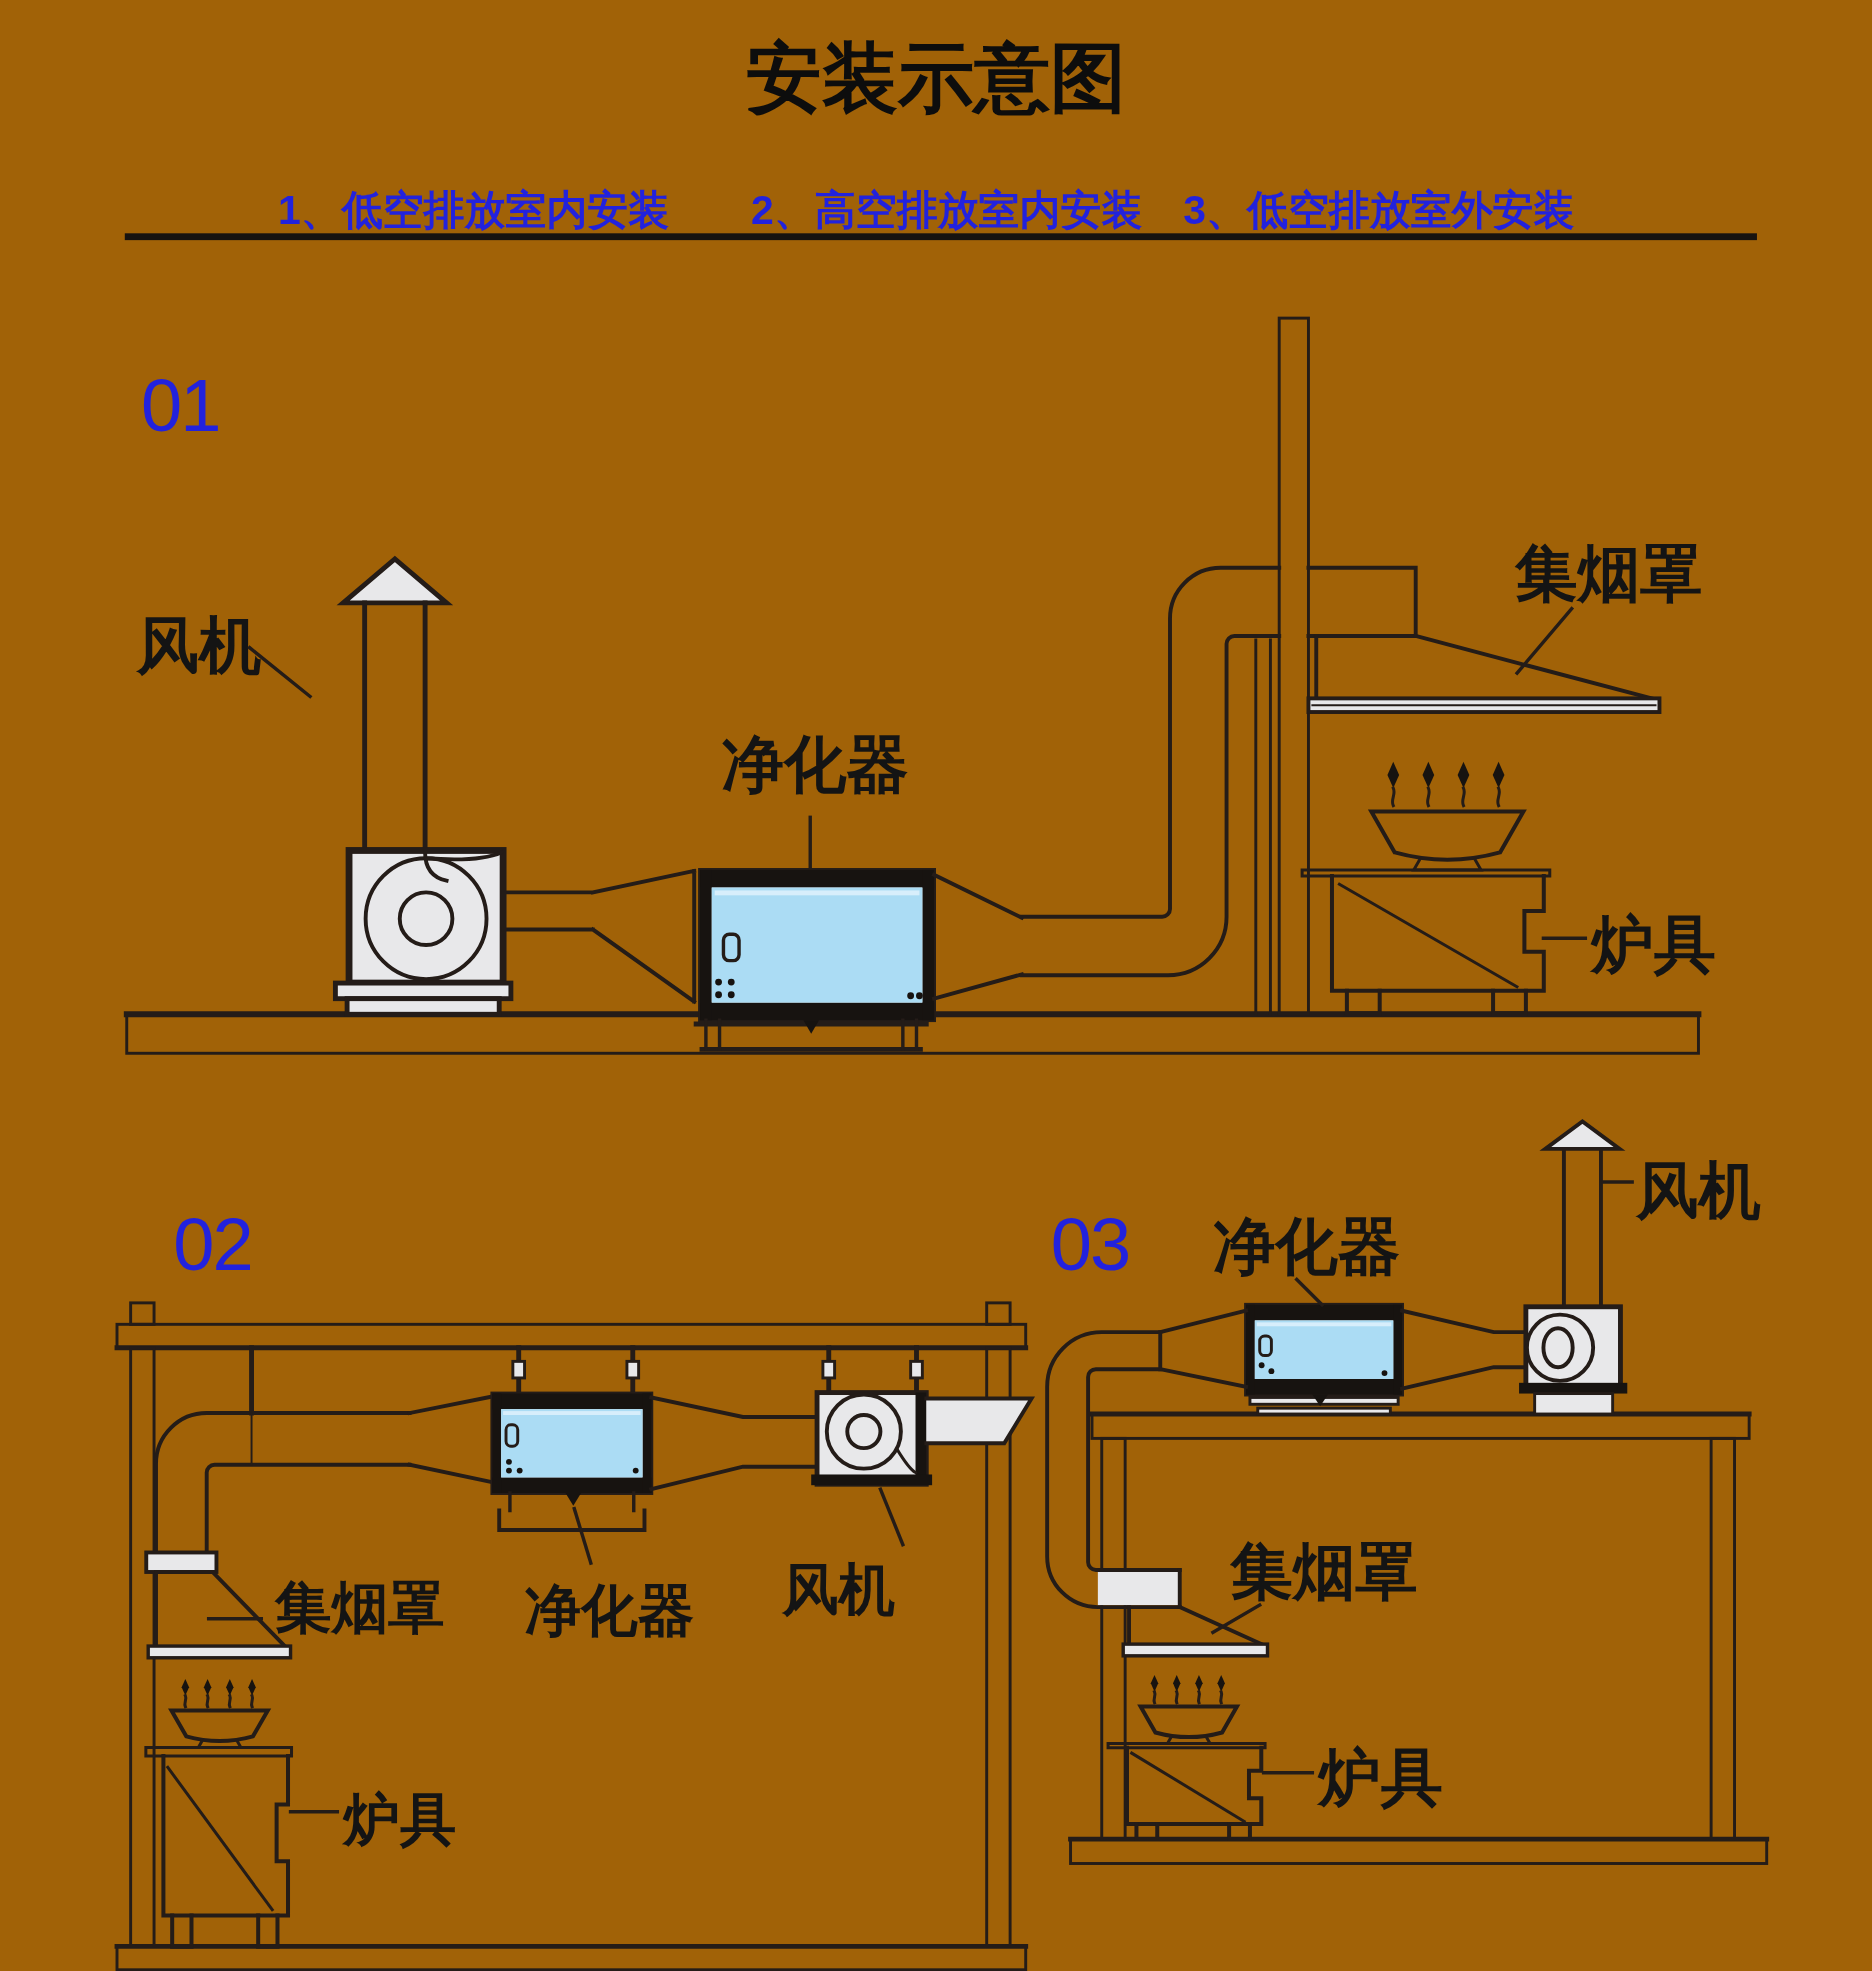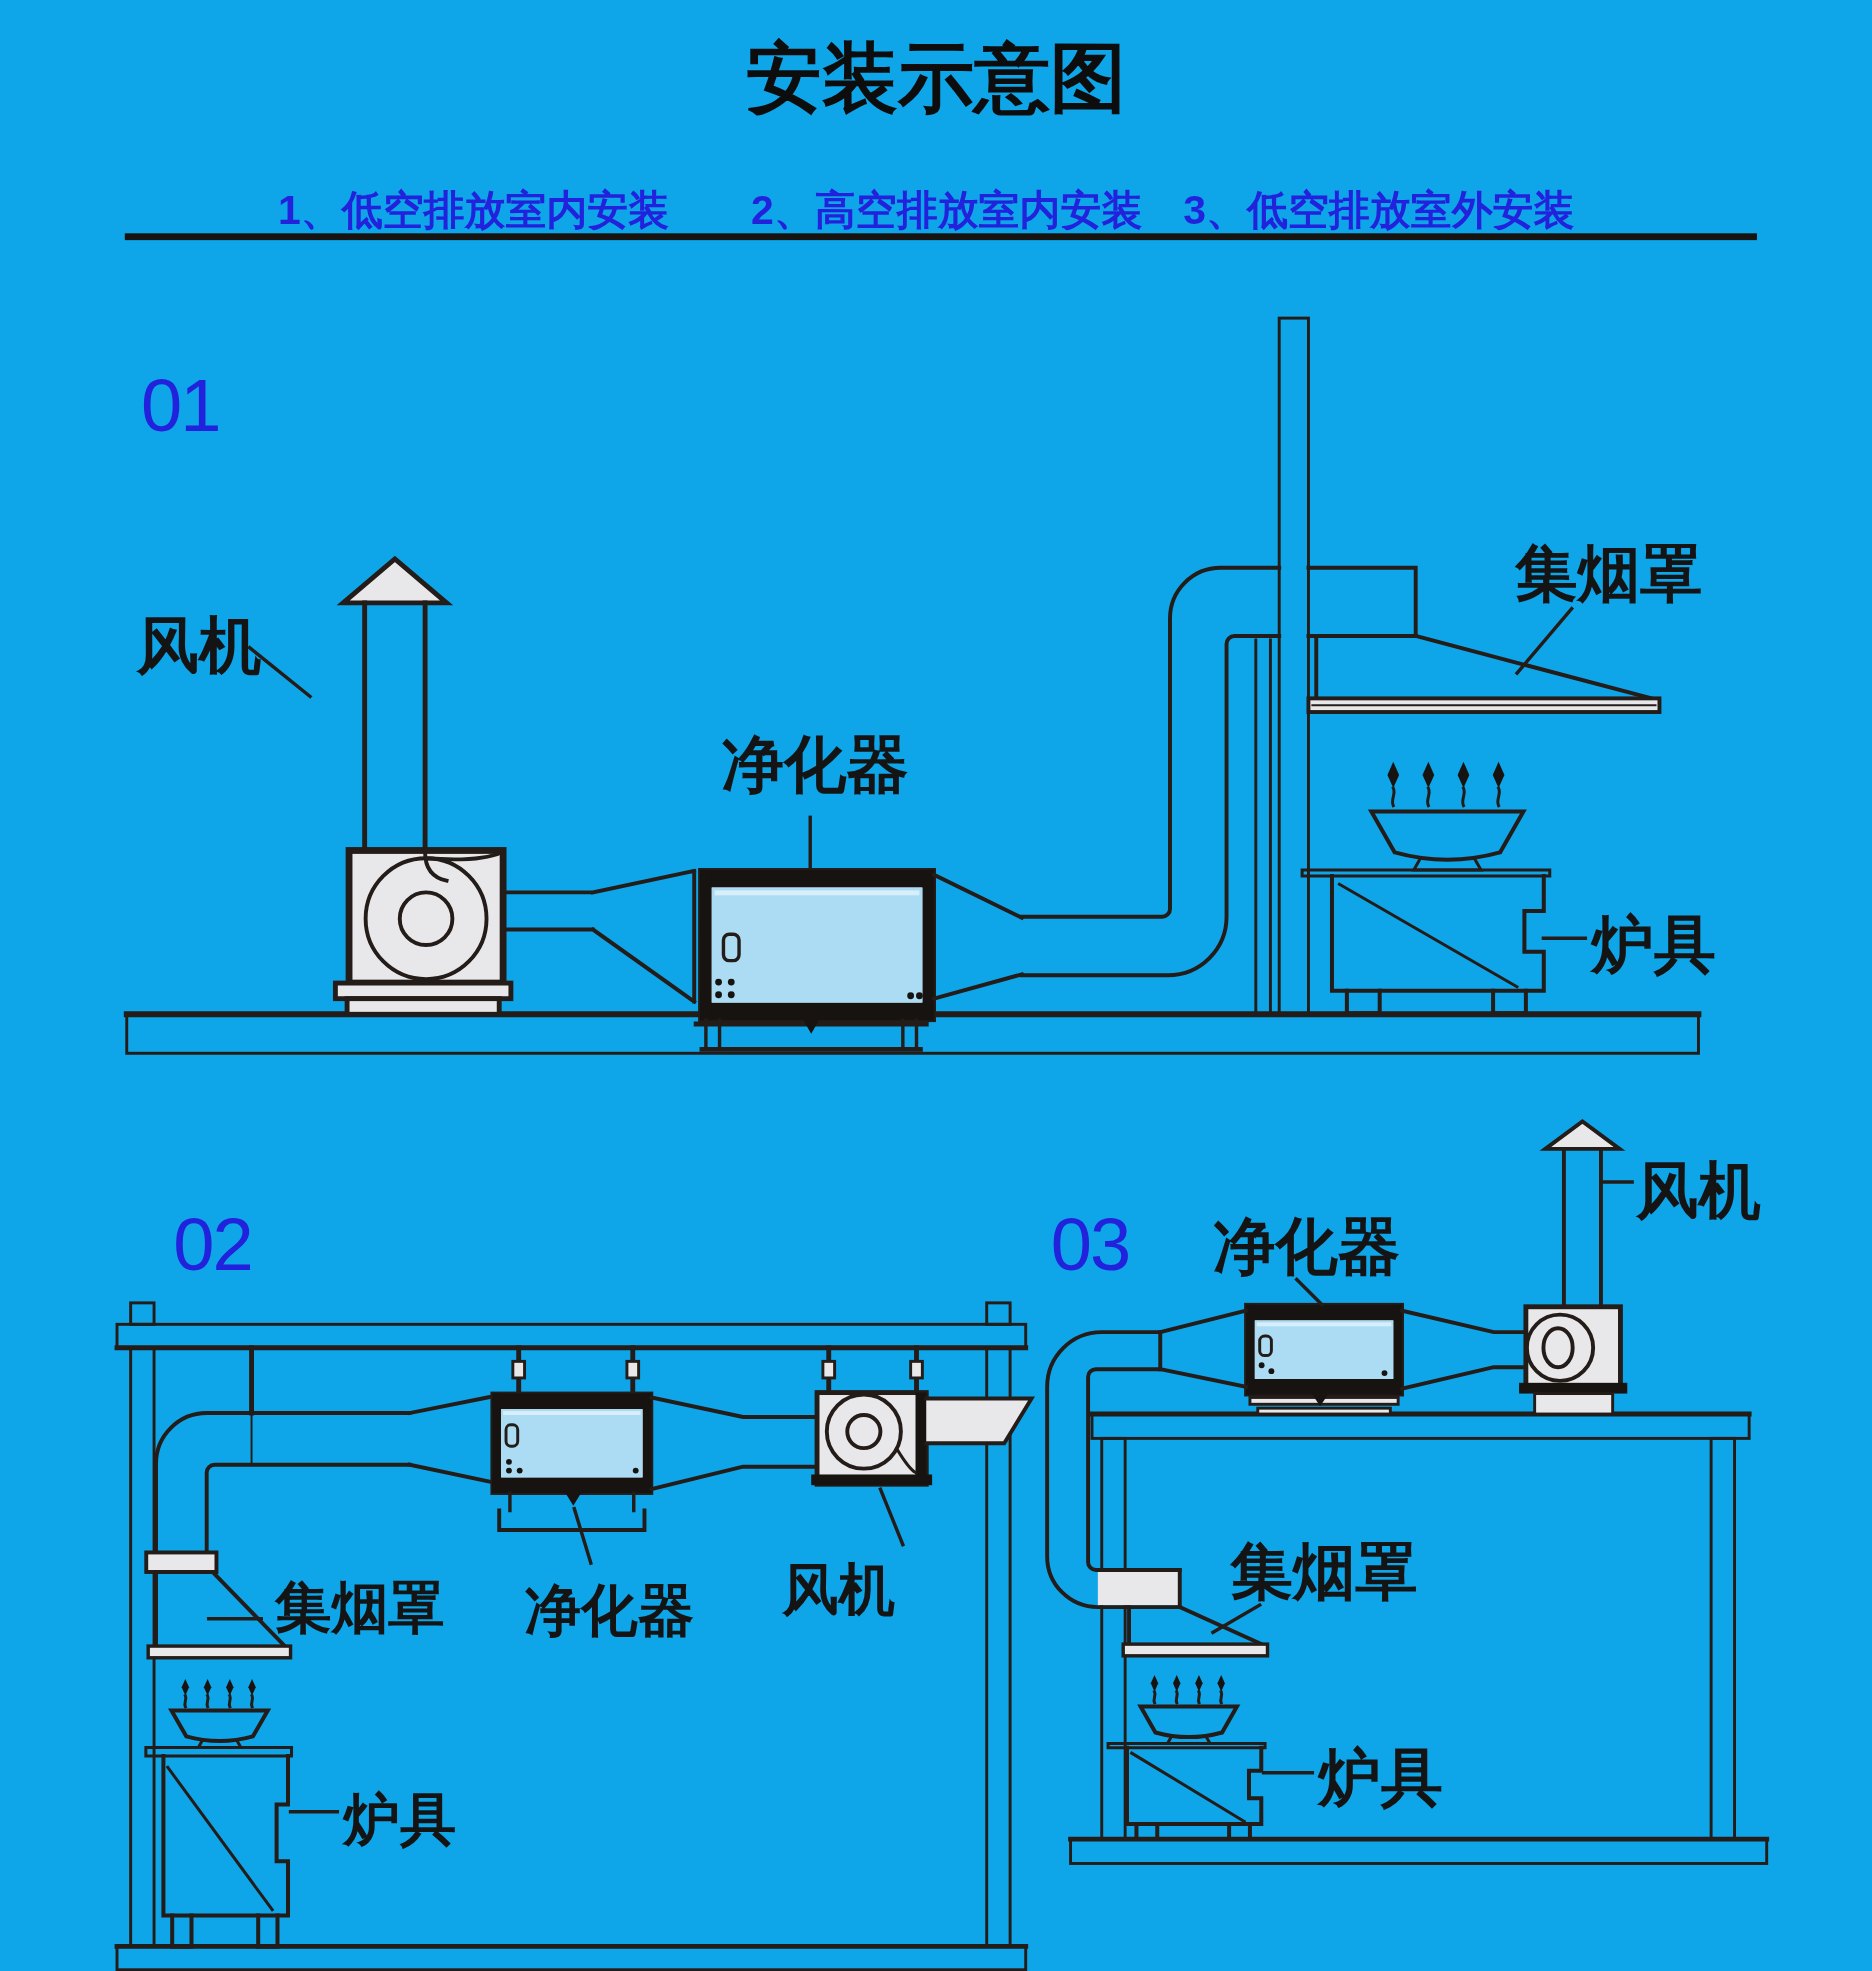--- a/index.html
+++ b/index.html
@@ -5,7 +5,7 @@
   html,body{margin:0;padding:0;}
   body{background:#cfcfd1;}
   #stage{
-    position:relative;width:1872px;height:1972px;background:#0ea5e9;
+    position:relative;width:1872px;height:1972px;background:#a16207;
     font-family:"Liberation Sans","DejaVu Sans",sans-serif;overflow:hidden;
   }
   svg{position:absolute;left:0;top:0;}

